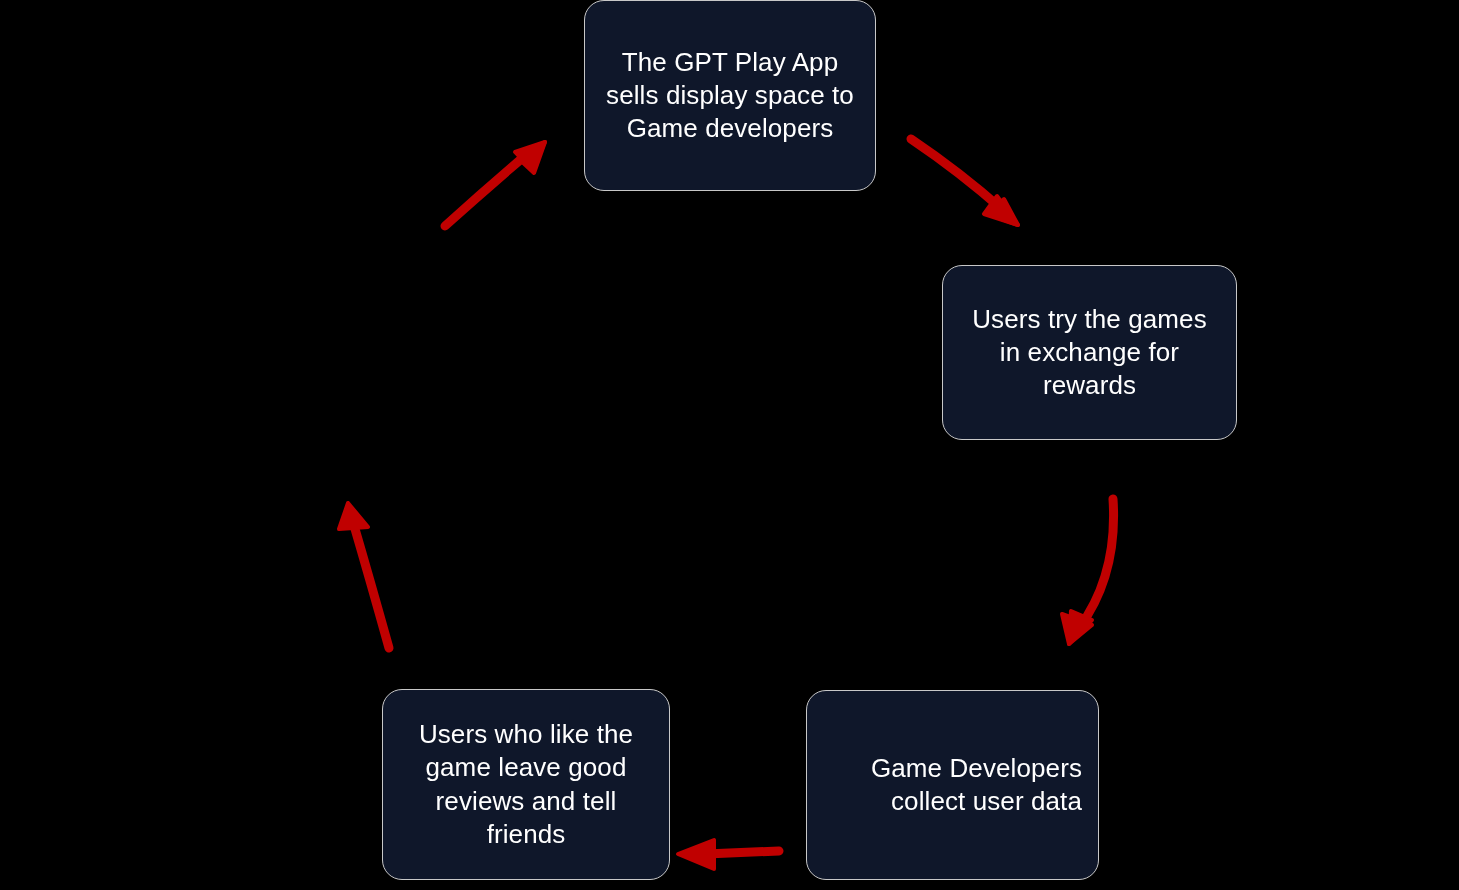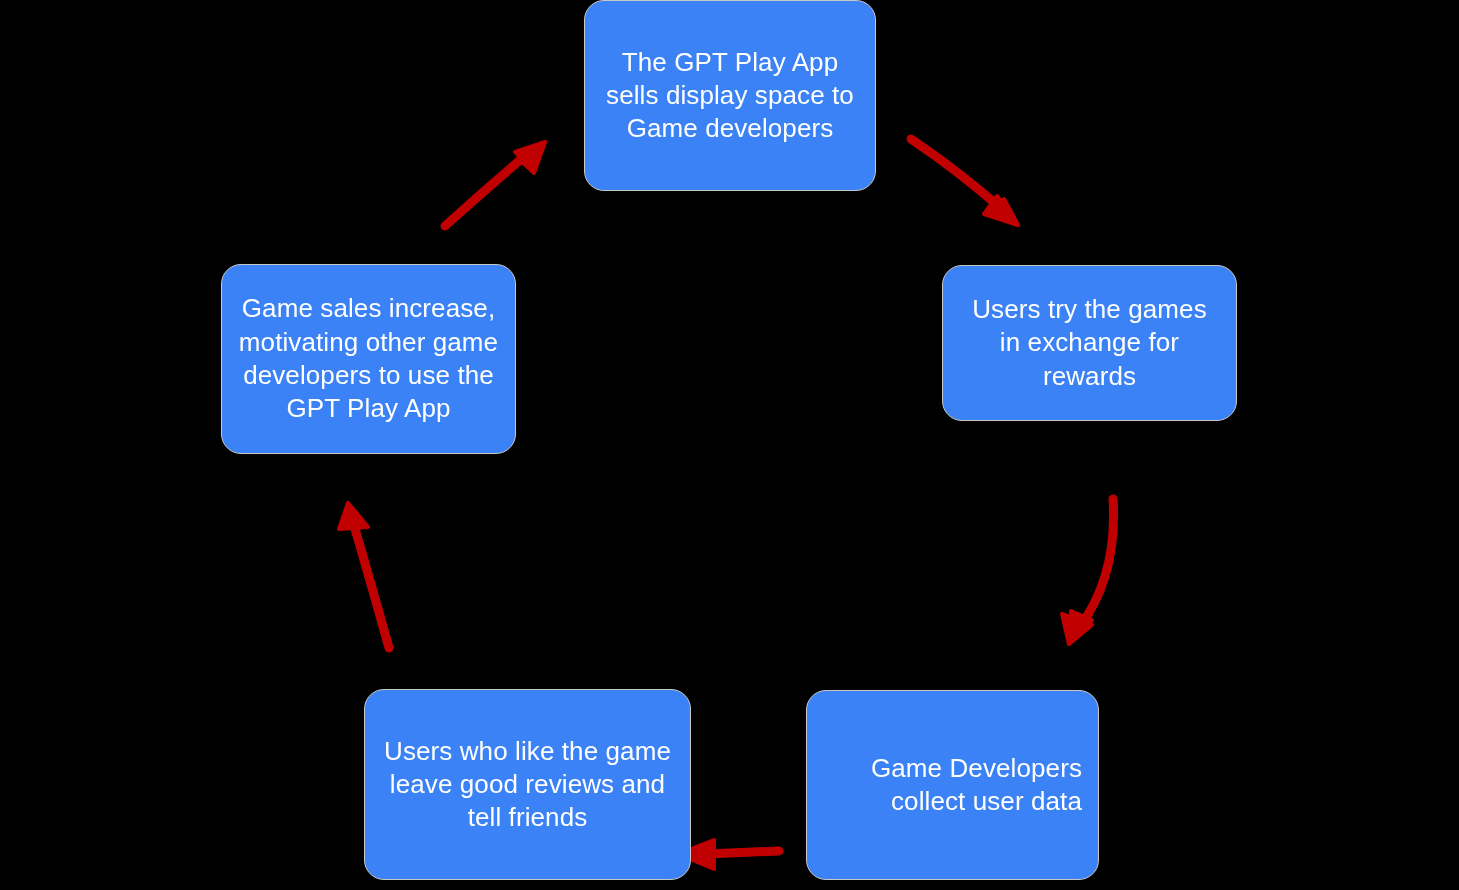--- a/index.html
+++ b/index.html
@@ -19,7 +19,7 @@
   .node {
     position: absolute;
     box-sizing: border-box;
-    background: #3b82f6;
+    background: #0f172a;
     border: 1.5px solid #c8c8c8;
     border-radius: 20px;
     display: flex;

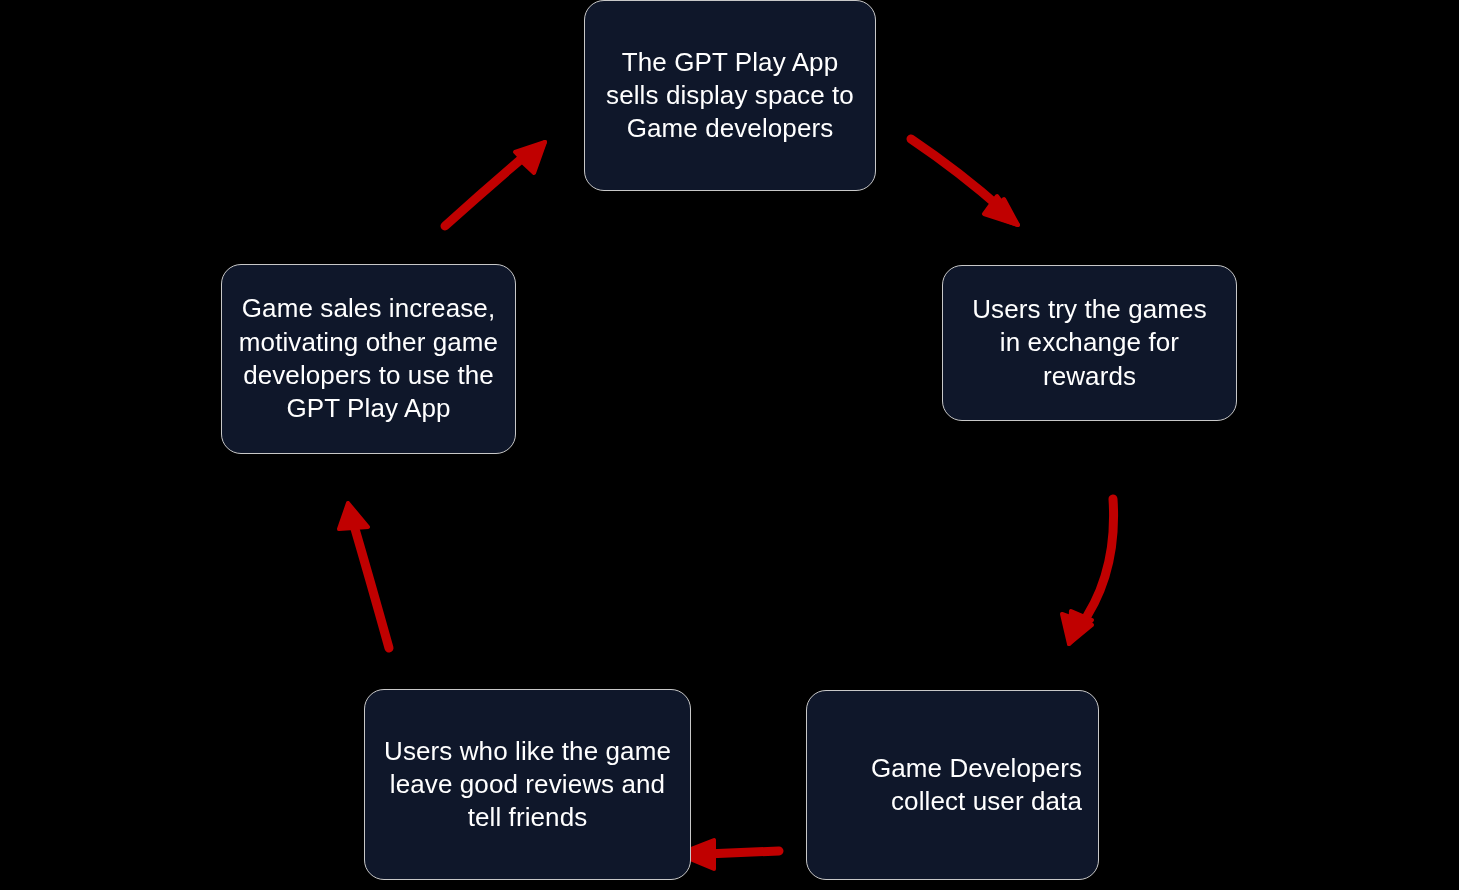--- a/index.html
+++ b/index.html
@@ -105,9 +105,6 @@
     <span class="node-label">Users who like the game leave good reviews and tell friends</span>
   </div>
 
-  <div class="node" id="node-left">
-    <span class="node-label">Game sales increase, motivating other game developers to use the GPT Play App</span>
-  </div>
 
 </div>
 

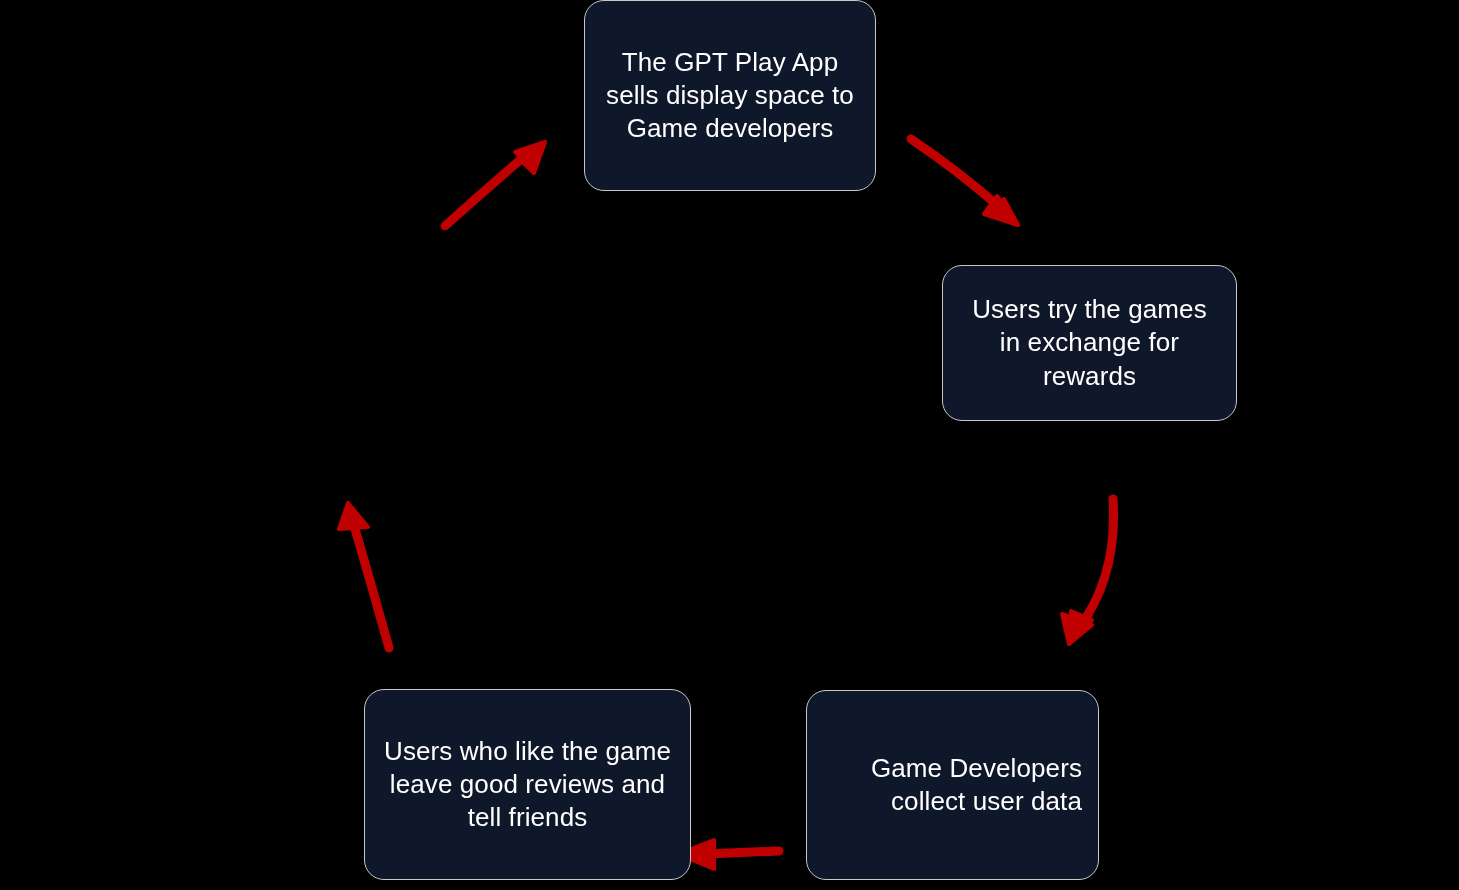--- a/index.html
+++ b/index.html
@@ -47,7 +47,7 @@
   }
   
   #node-top      { left: 584px;  top: 0px;   width: 292px; height: 191px; }
-  #node-right    { left: 942px;  top: 265px; width: 295px; height: 156px; }
+  #node-right    { left: 942px;  top: 265px; width: 295px; height: 175px; }
   #node-botright { left: 806px;  top: 690px; width: 293px; height: 190px; text-align: right; }
   #node-botleft  { left: 364px;  top: 689px; width: 327px; height: 191px; }
   #node-left     { left: 221px;  top: 264px; width: 295px; height: 190px; }

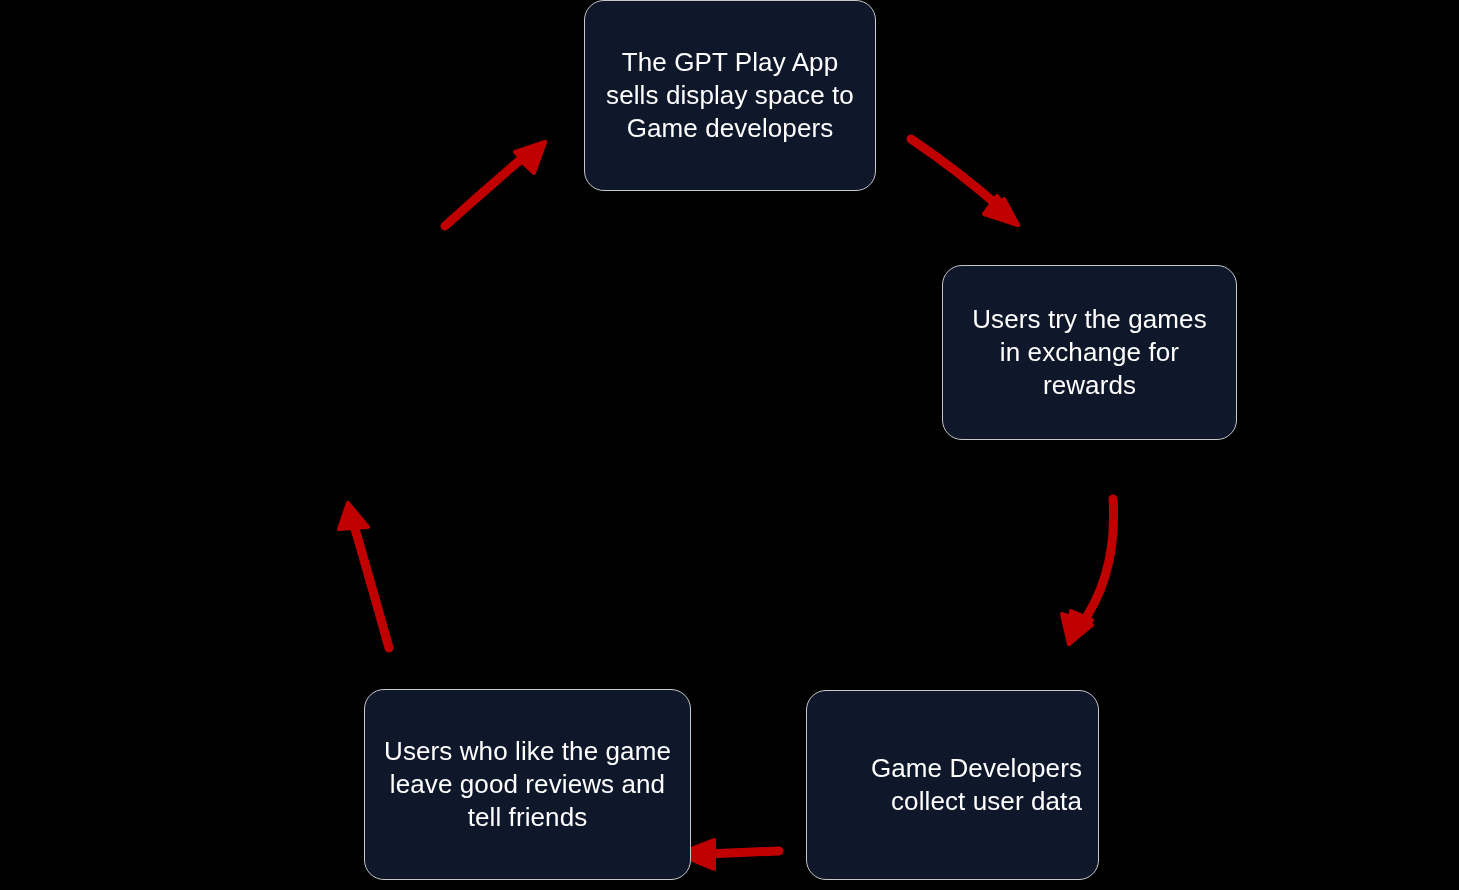--- a/index.html
+++ b/index.html
@@ -49,7 +49,7 @@
   #node-top      { left: 584px;  top: 0px;   width: 292px; height: 191px; }
   #node-right    { left: 942px;  top: 265px; width: 295px; height: 175px; }
   #node-botright { left: 806px;  top: 690px; width: 293px; height: 190px; text-align: right; }
-  #node-botleft  { left: 364px;  top: 689px; width: 327px; height: 191px; }
+  #node-botleft  { left: 382px;  top: 689px; width: 288px; height: 191px; }
   #node-left     { left: 221px;  top: 264px; width: 295px; height: 190px; }
 </style>
 </head>

